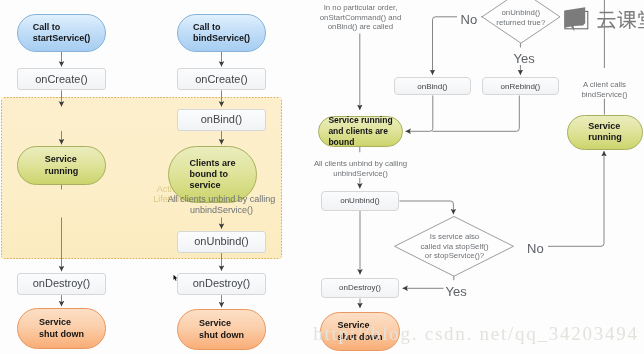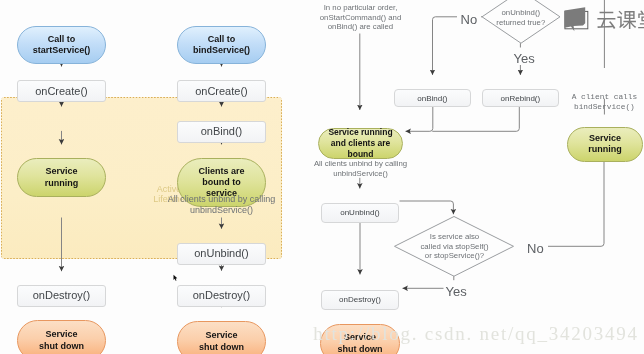--- a/index.html
+++ b/index.html
@@ -10,7 +10,7 @@
 
   
   .node{position:absolute;box-sizing:border-box;display:flex;align-items:center;
-        justify-content:center;text-align:center;line-height:11.2px;margin-top:12px;}
+        justify-content:center;text-align:left;line-height:11.2px;}
   .rect{border:1px solid #d6d7d8;border-radius:3px;
         background:linear-gradient(180deg,#fbfcfd 0%,#f2f3f5 100%);
         color:#414549;font-size:11px;}

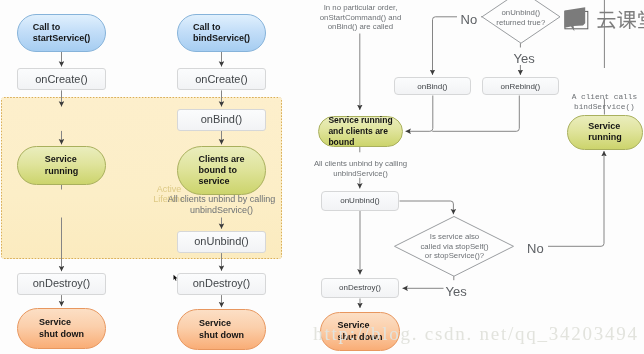--- a/index.html
+++ b/index.html
@@ -175,7 +175,7 @@
   <div class="node pill orange" style="left:320px;top:312px;width:80px;height:39px;white-space:pre-line;">Service
 shut down</div>
 
-  <div class="note sm" style="left:564.4px;top:93px;width:80px;font-family:Liberation Mono, monospace;">A client calls
+  <div class="note sm" style="left:564.4px;top:80px;width:80px;">A client calls
 bindService()</div>
   <div class="node pill green" style="left:567px;top:114.5px;width:76px;height:35px;white-space:pre-line;">Service
 running</div>

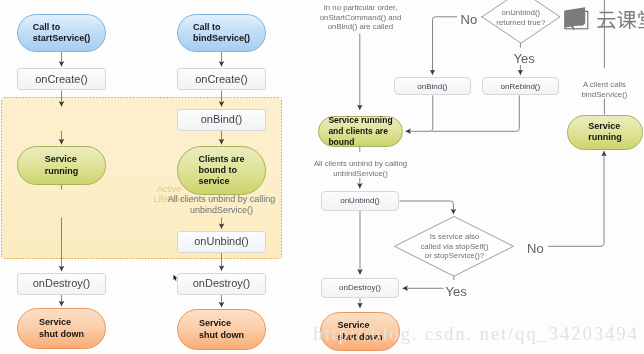--- a/index.html
+++ b/index.html
@@ -96,7 +96,7 @@
 bindService()</div>
   <div class="node rect" style="left:177.3px;top:68.1px;width:88.3px;height:22.3px;">onCreate()</div>
   <div class="node rect" style="left:177.3px;top:108.6px;width:88.3px;height:22.3px;">onBind()</div>
-  <div class="node pill green" style="left:177px;top:146px;width:89px;height:49px;white-space:pre-line;">Clients are
+  <div class="node pill green" style="left:168px;top:146px;width:89px;height:57px;white-space:pre-line;">Clients are
 bound to
 service</div>
   <div class="note" style="left:161px;top:194px;width:121px;">All clients unbind by calling

